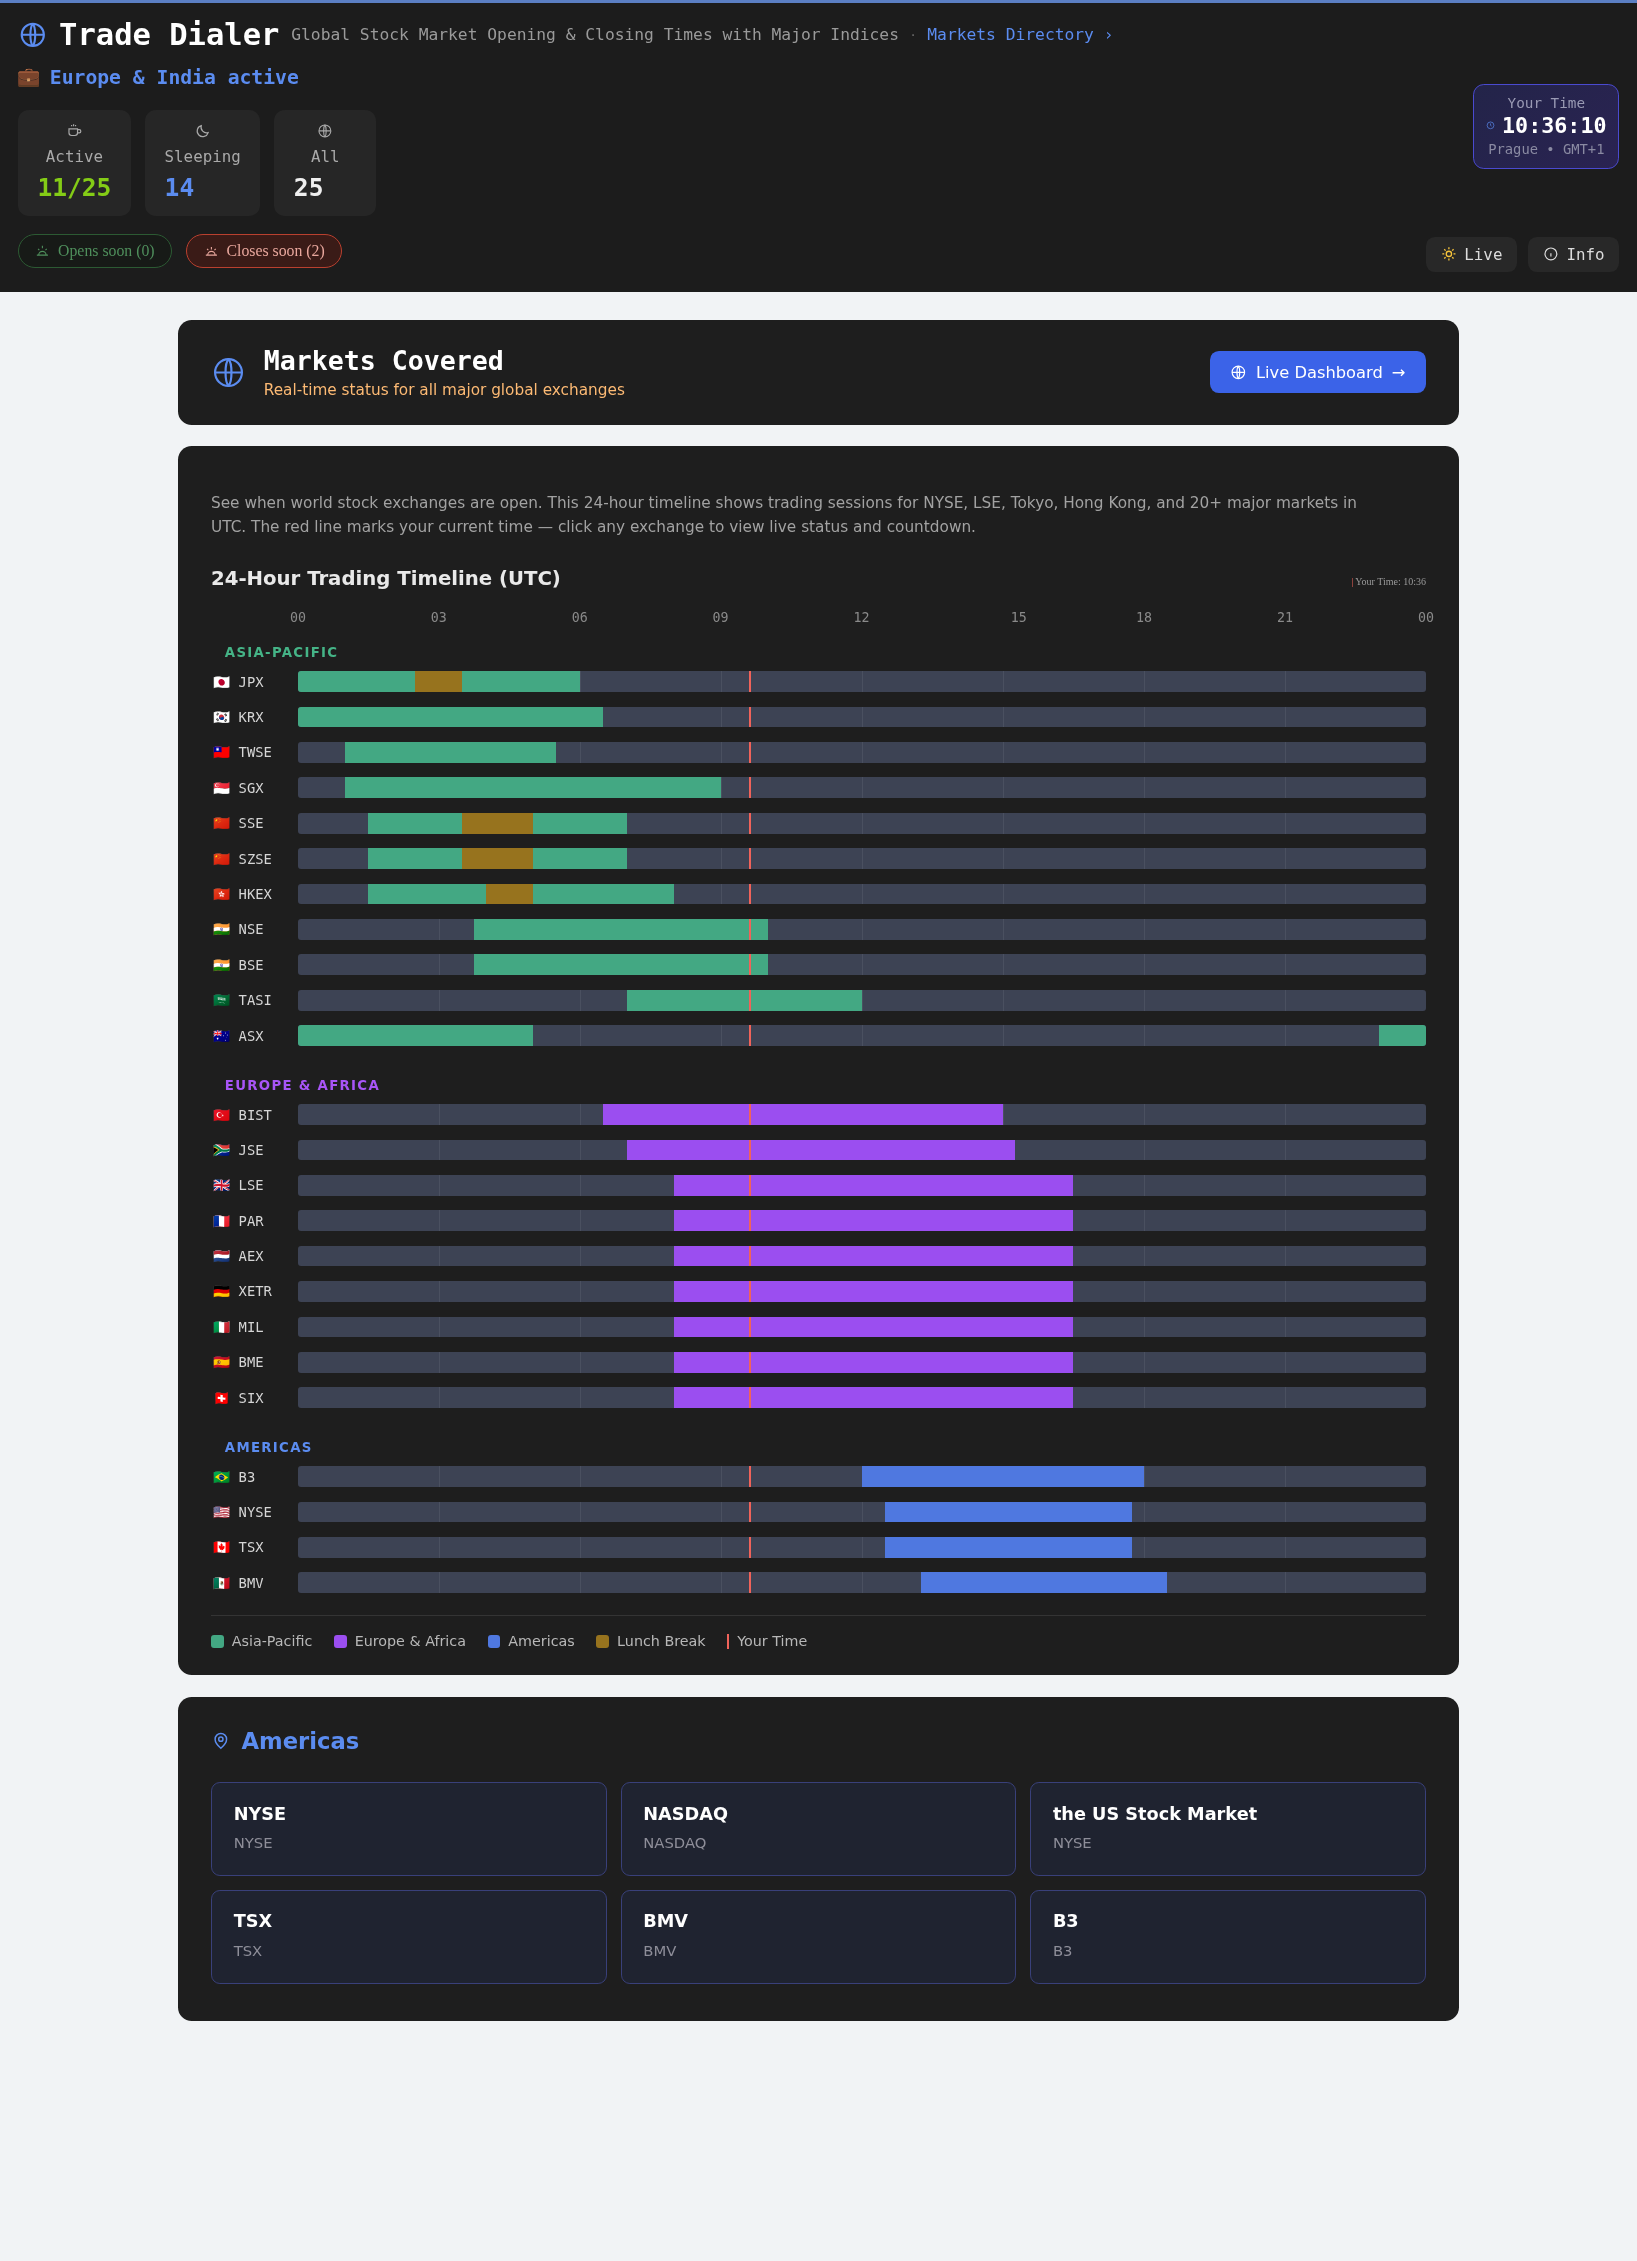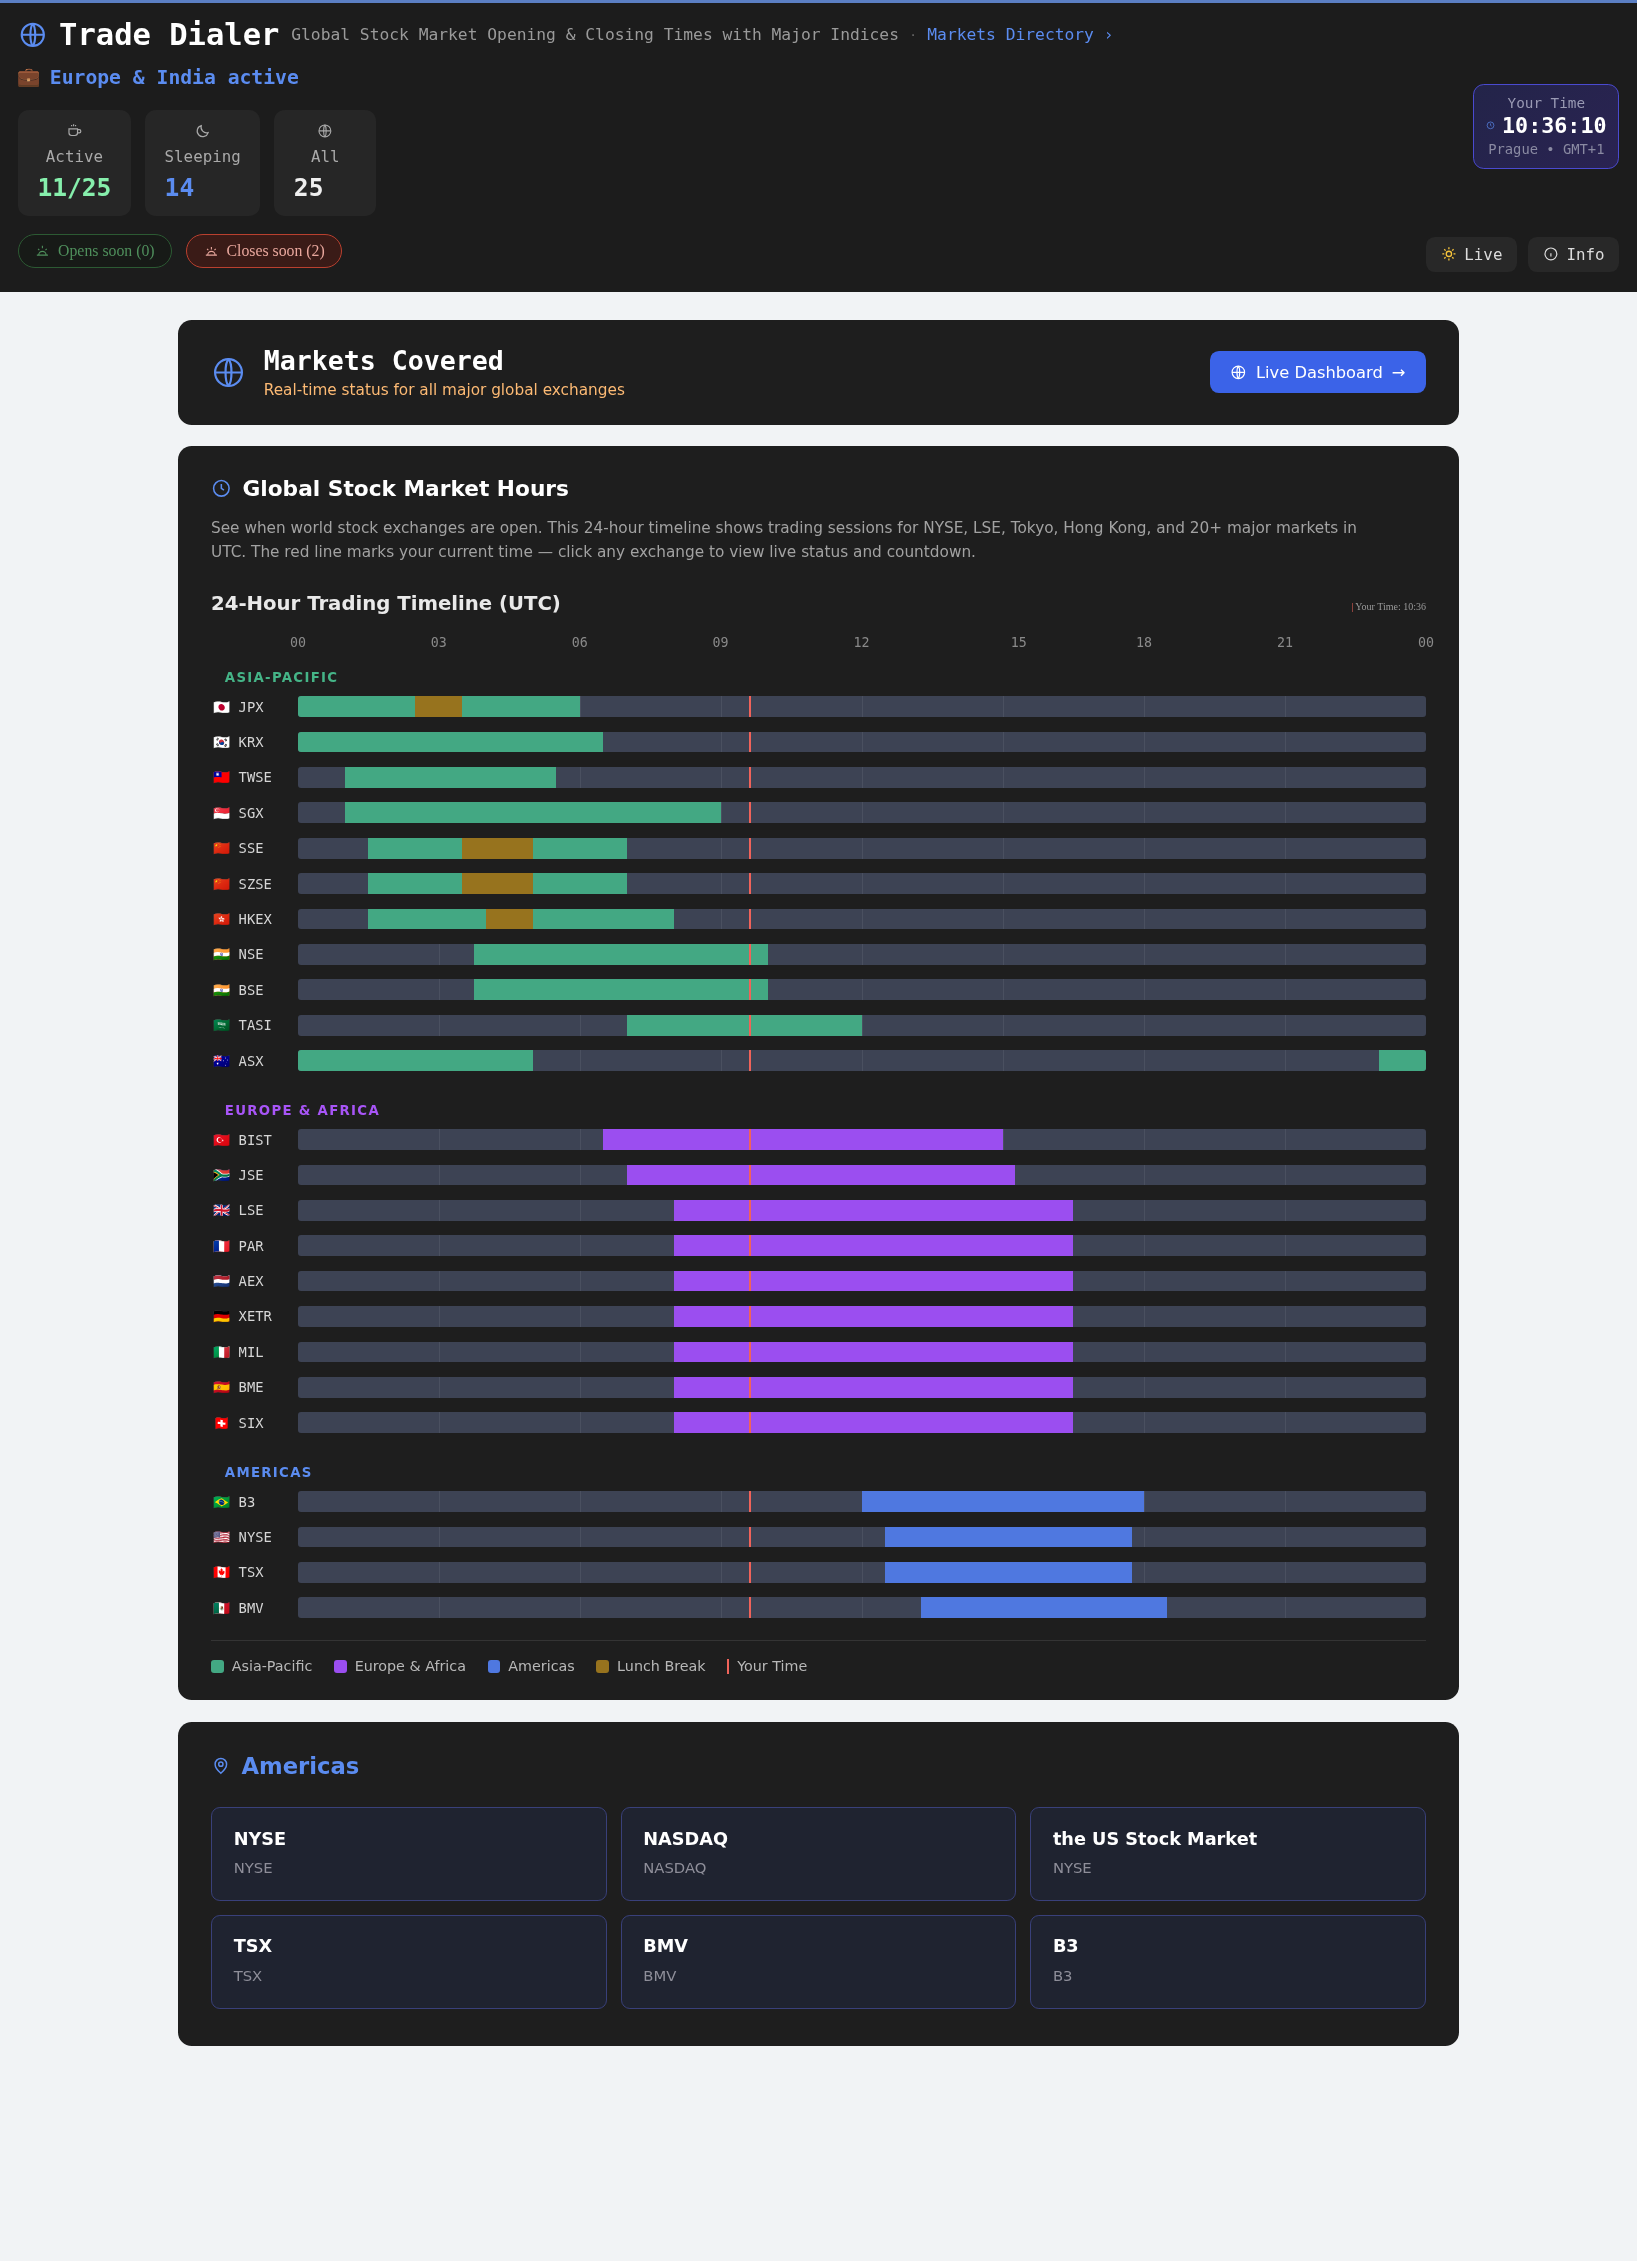--- a/index.html
+++ b/index.html
@@ -54,7 +54,7 @@
     font-family: "DejaVu Sans Mono", monospace;
     font-size: 24.6px; font-weight: bold; margin-top: 6.9px;
   }
-  .v-green { color: #86efac; }
+  .v-green { color: #84cc16; }
   .v-blue  { color: #5b8cf0; }
   .v-white { color: #efefef; }
 

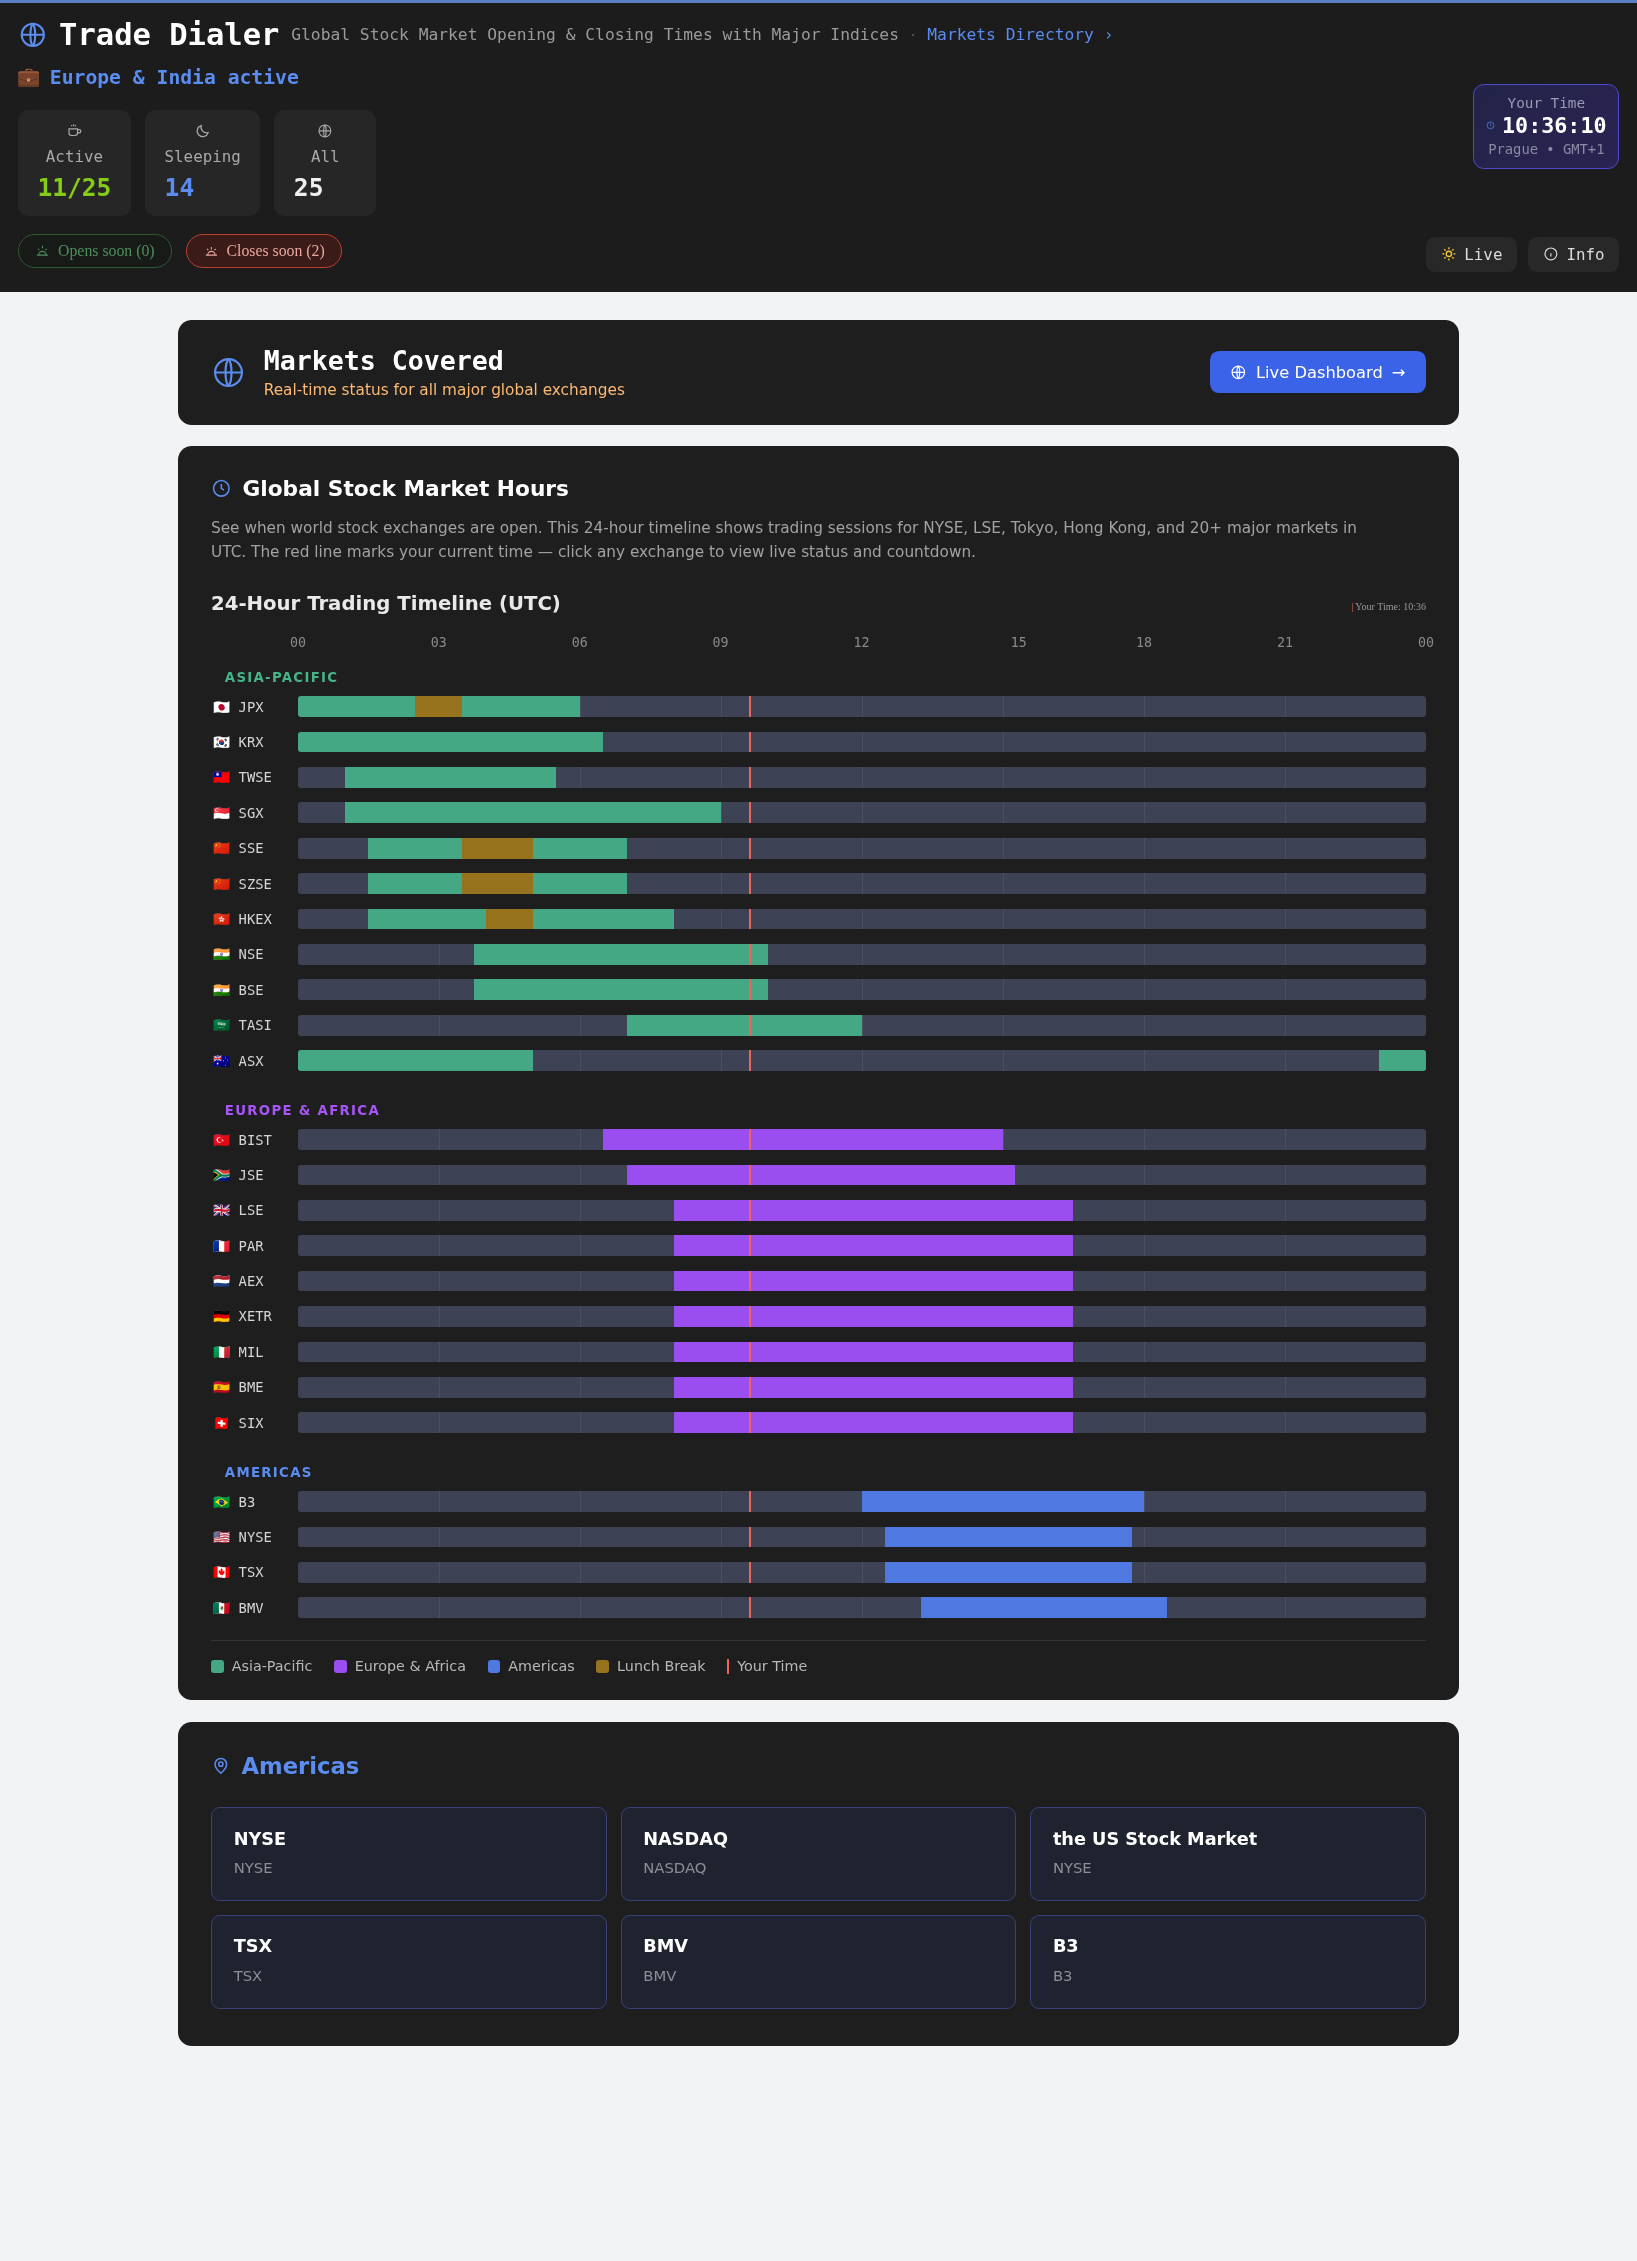--- a/index.html
+++ b/index.html
@@ -298,13 +298,6 @@
   </div>
 
   <div class="card" id="tl-card">
-    <div class="tl-head">
-      <svg width="20.7" height="20.7" viewBox="0 0 24 24" fill="none" stroke="#5b8cf0" stroke-width="1.8">
-        <circle cx="12" cy="12" r="9"></circle>
-          <path d="M12 7v5l3 2"></path>
-      </svg>
-      <span class="tl-head-title">Global Stock Market Hours</span>
-    </div>
     <div class="tl-desc">See when world stock exchanges are open. This 24-hour timeline shows trading sessions for NYSE, LSE, Tokyo, Hong Kong, and 20+ major markets in UTC. The red line marks your current time — click any exchange to view live status and countdown.</div>
 
     <div class="tl-bar-head">

